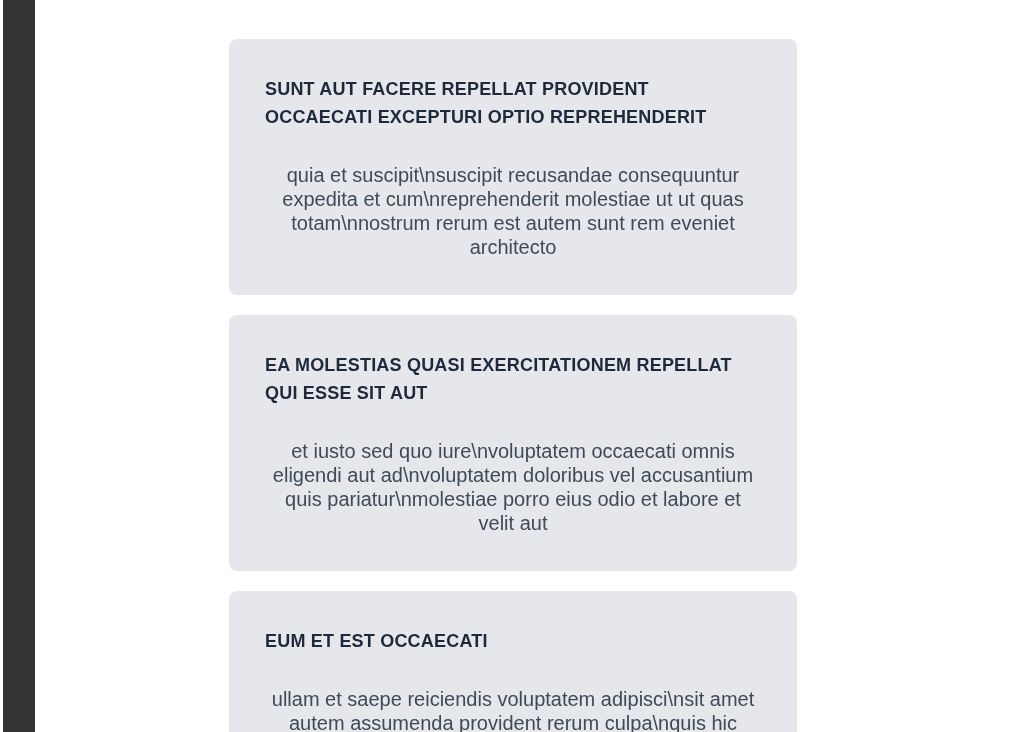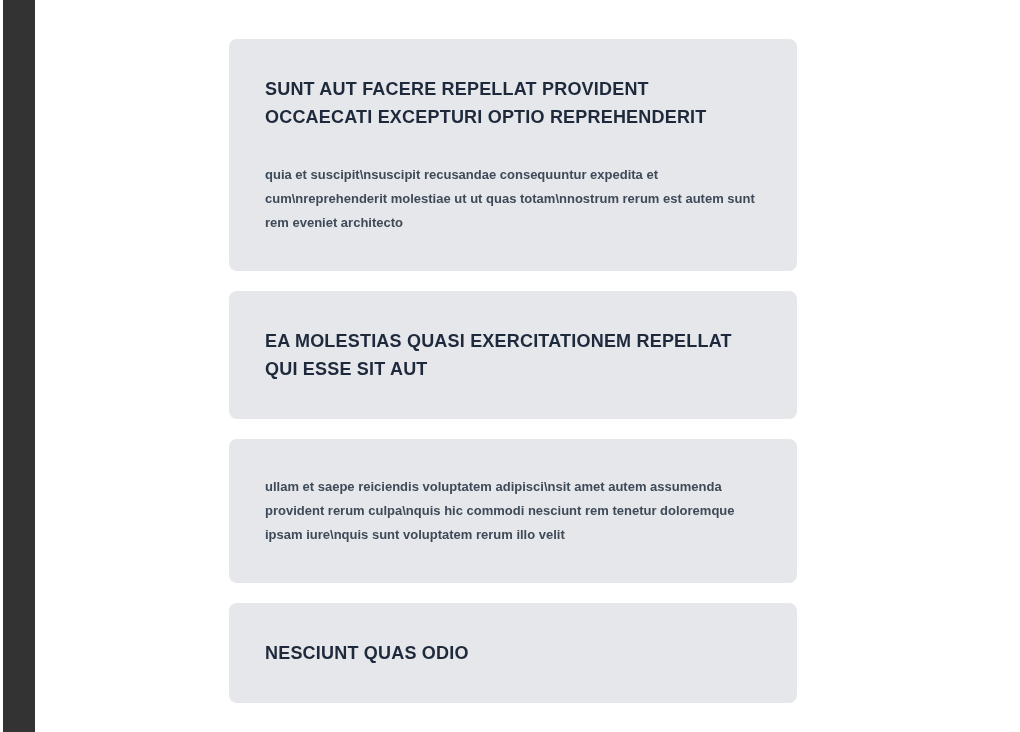--- a/index.html
+++ b/index.html
@@ -46,10 +46,11 @@
     letter-spacing: 0.2px;
   }
   .post-body {
-    font-size: 13px;
+    font-size: 20px;
     line-height: 24px;
-    font-weight: 700;
+    font-weight: 400;
     color: #3f4a58;
+    text-align: center;
   }
 </style>
 </head>

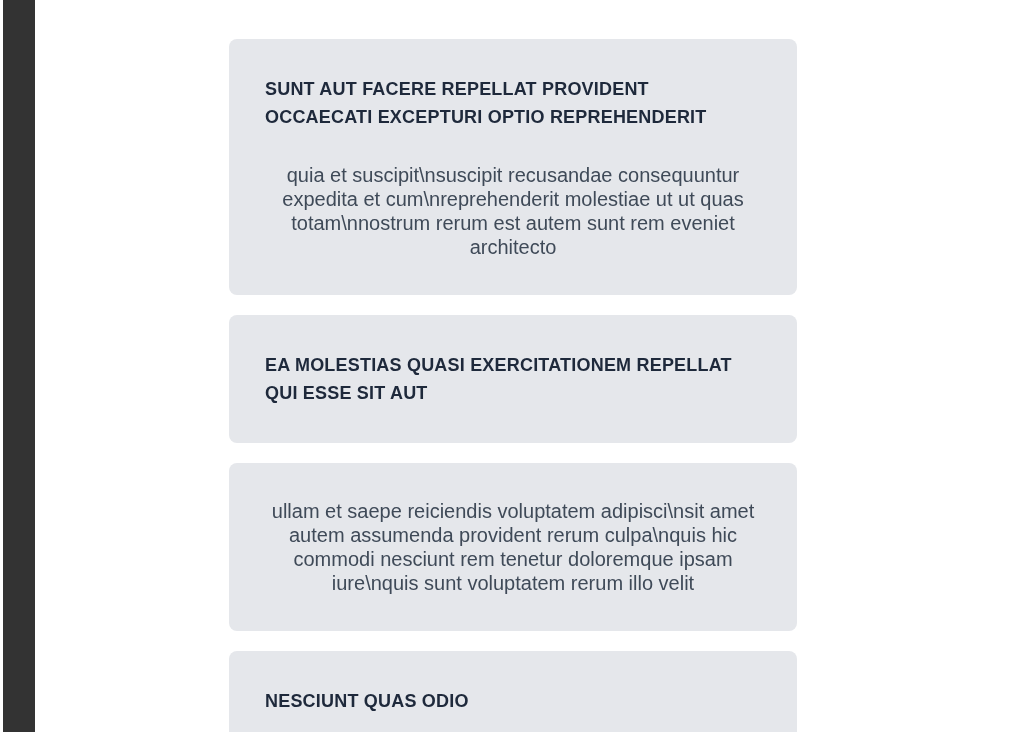--- a/index.html
+++ b/index.html
@@ -69,6 +69,7 @@
 
     <div class="post-card">
       <div class="post-title">EA MOLESTIAS QUASI EXERCITATIONEM REPELLAT QUI ESSE SIT AUT</div>
+      <div class="post-body">et iusto sed quo iure\nvoluptatem occaecati omnis eligendi aut ad\nvoluptatem doloribus vel accusantium quis pariatur\nmolestiae porro eius odio et labore et velit aut</div>
     </div>
 
     <div class="post-card">

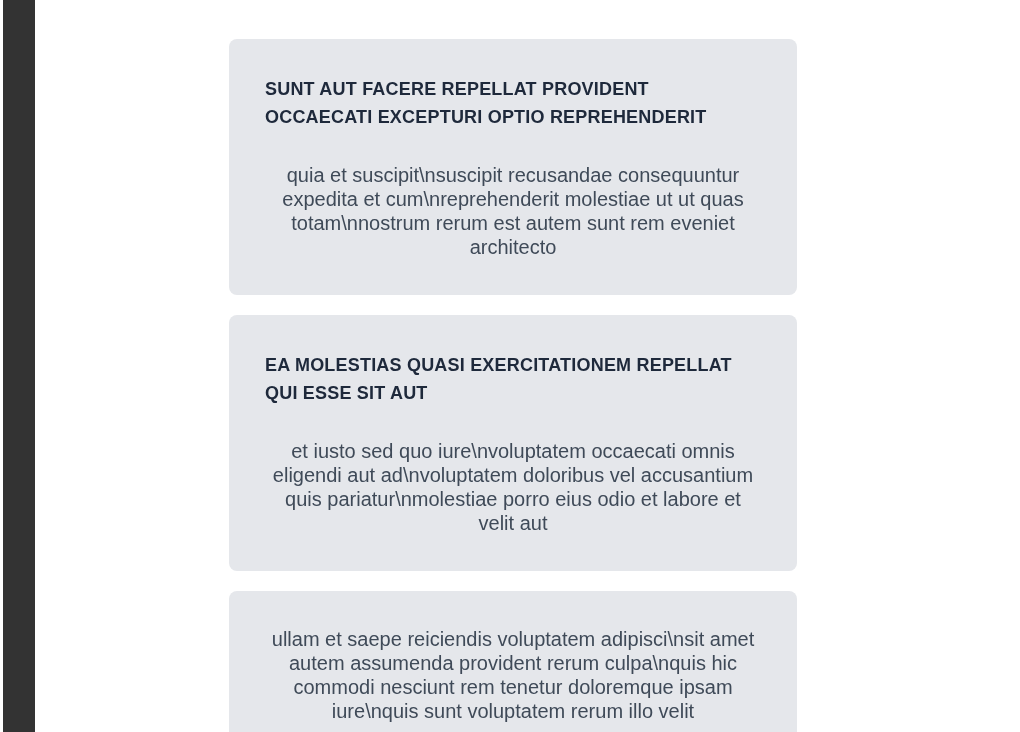--- a/index.html
+++ b/index.html
@@ -73,6 +73,7 @@
     </div>
 
     <div class="post-card">
+      <div class="post-title">EUM ET EST OCCAECATI</div>
       <div class="post-body">ullam et saepe reiciendis voluptatem adipisci\nsit amet autem assumenda provident rerum culpa\nquis hic commodi nesciunt rem tenetur doloremque ipsam iure\nquis sunt voluptatem rerum illo velit</div>
     </div>
 

